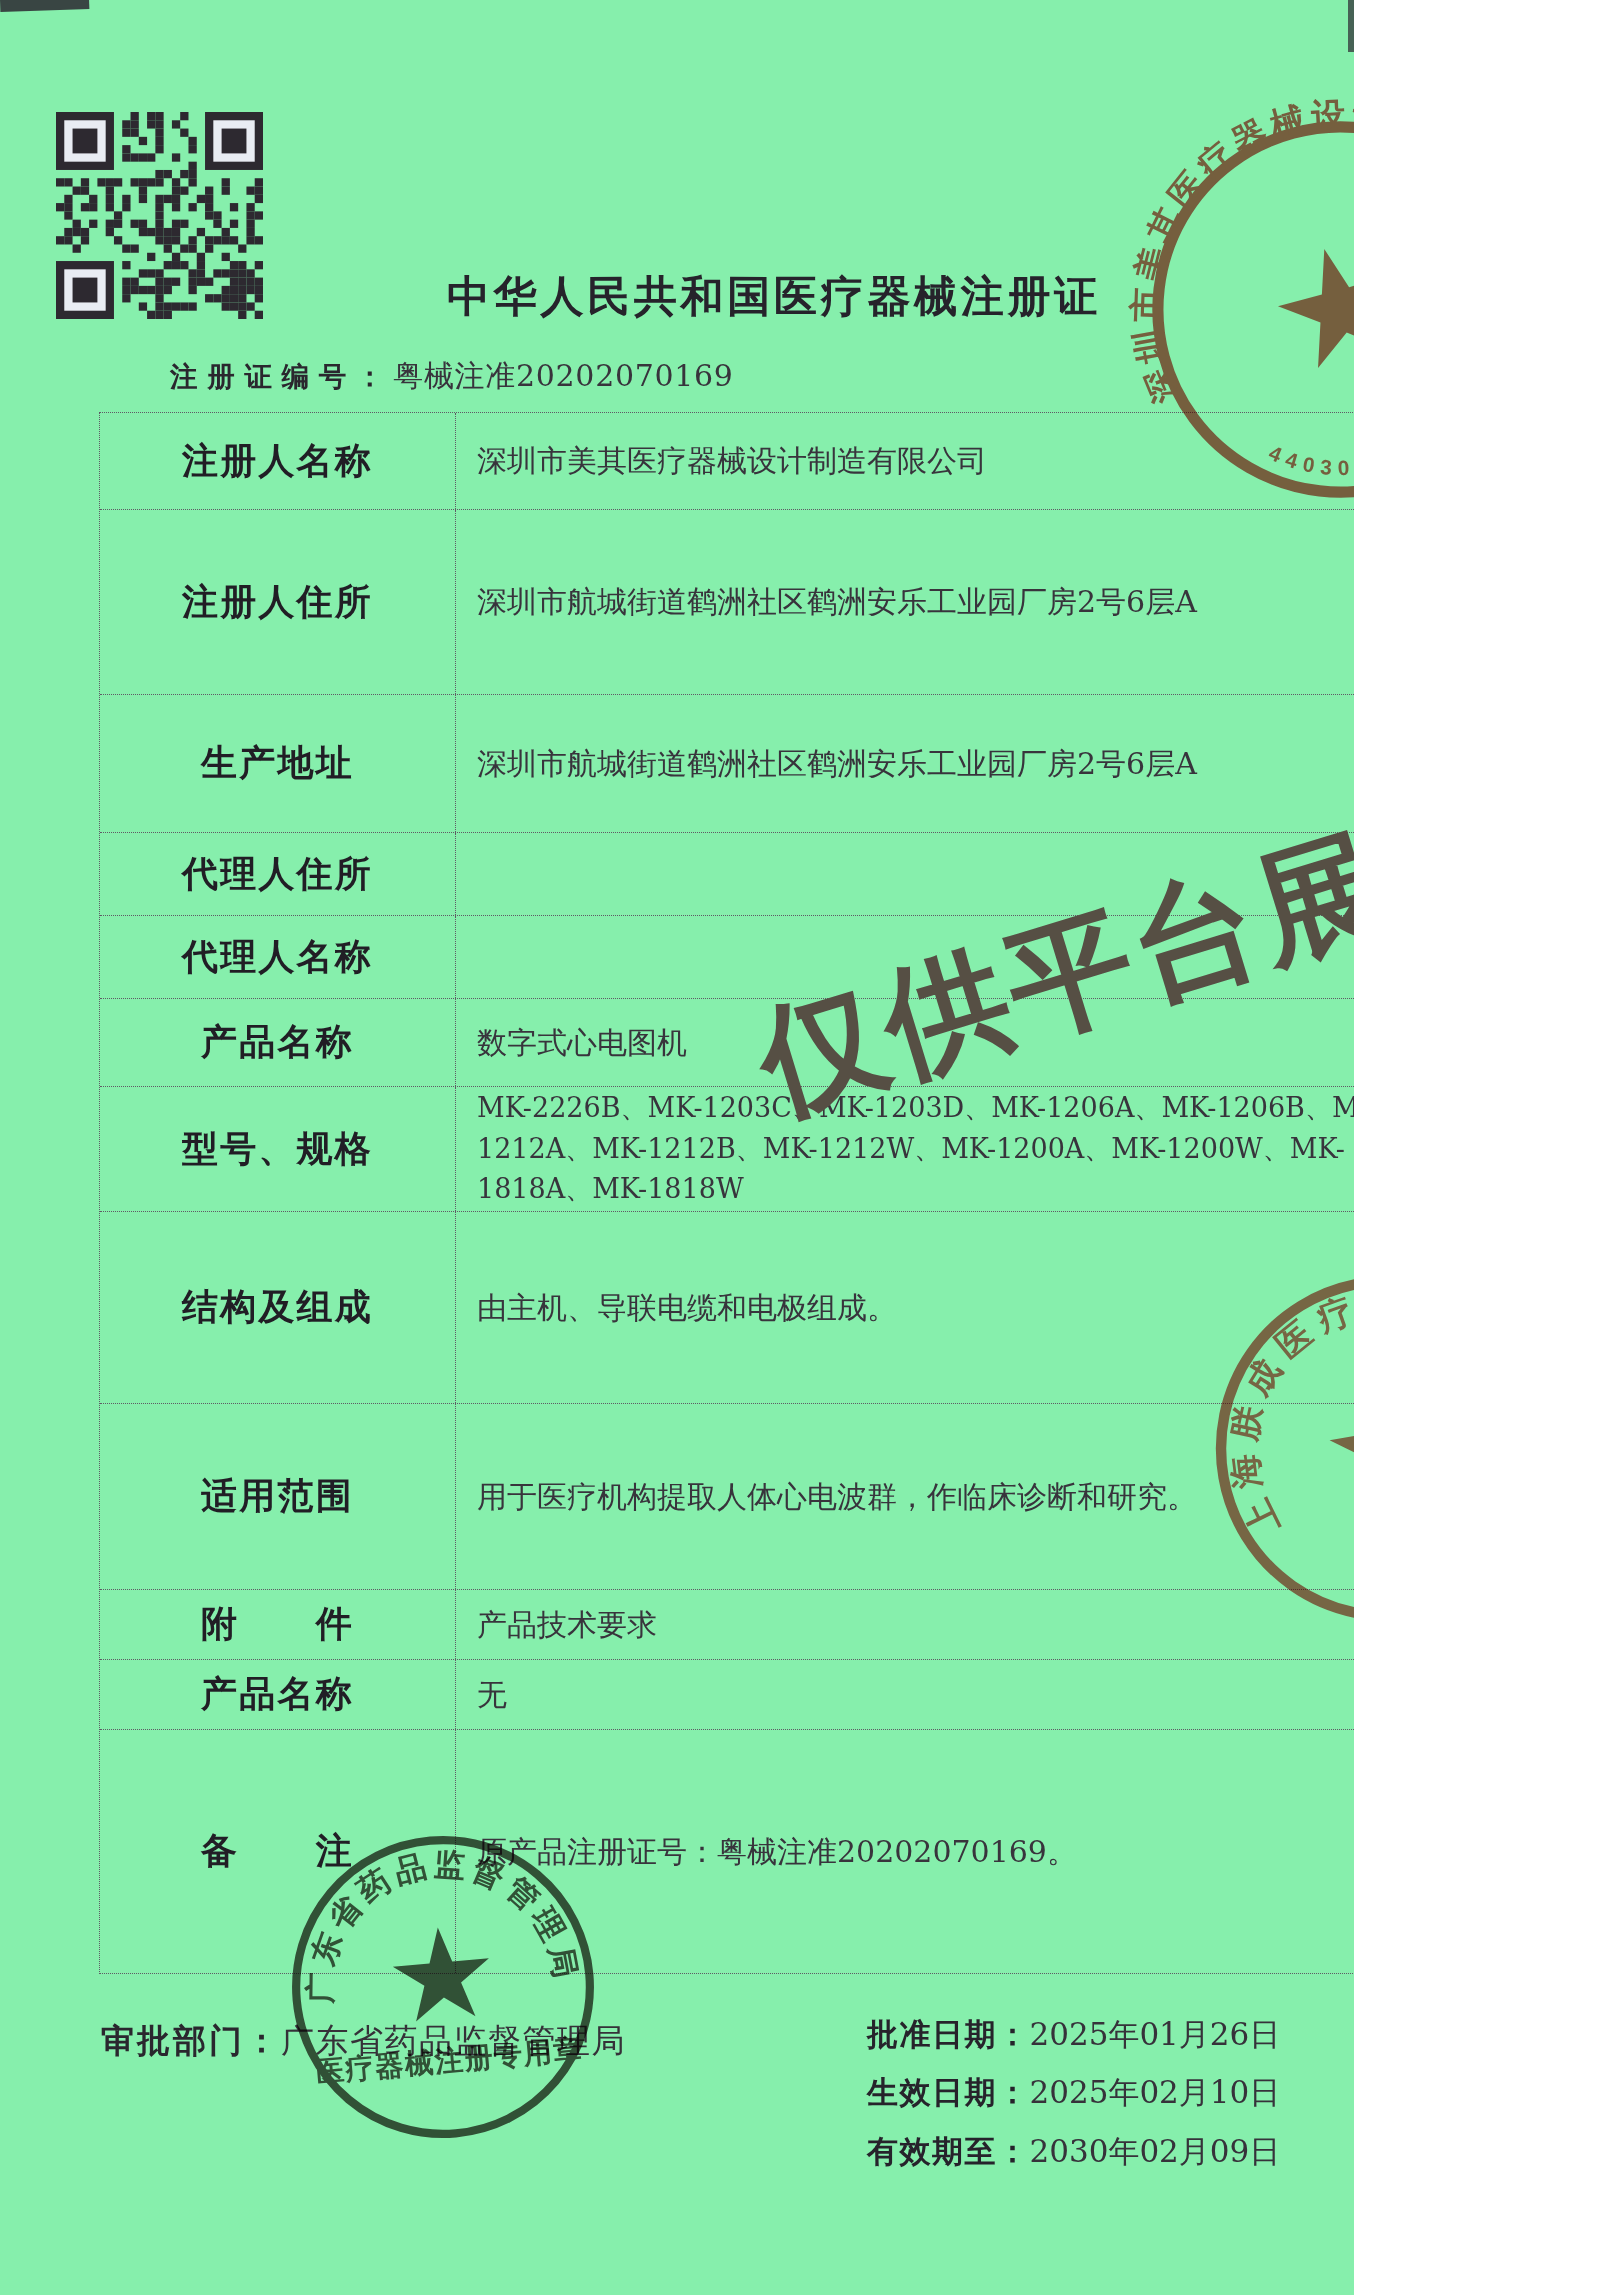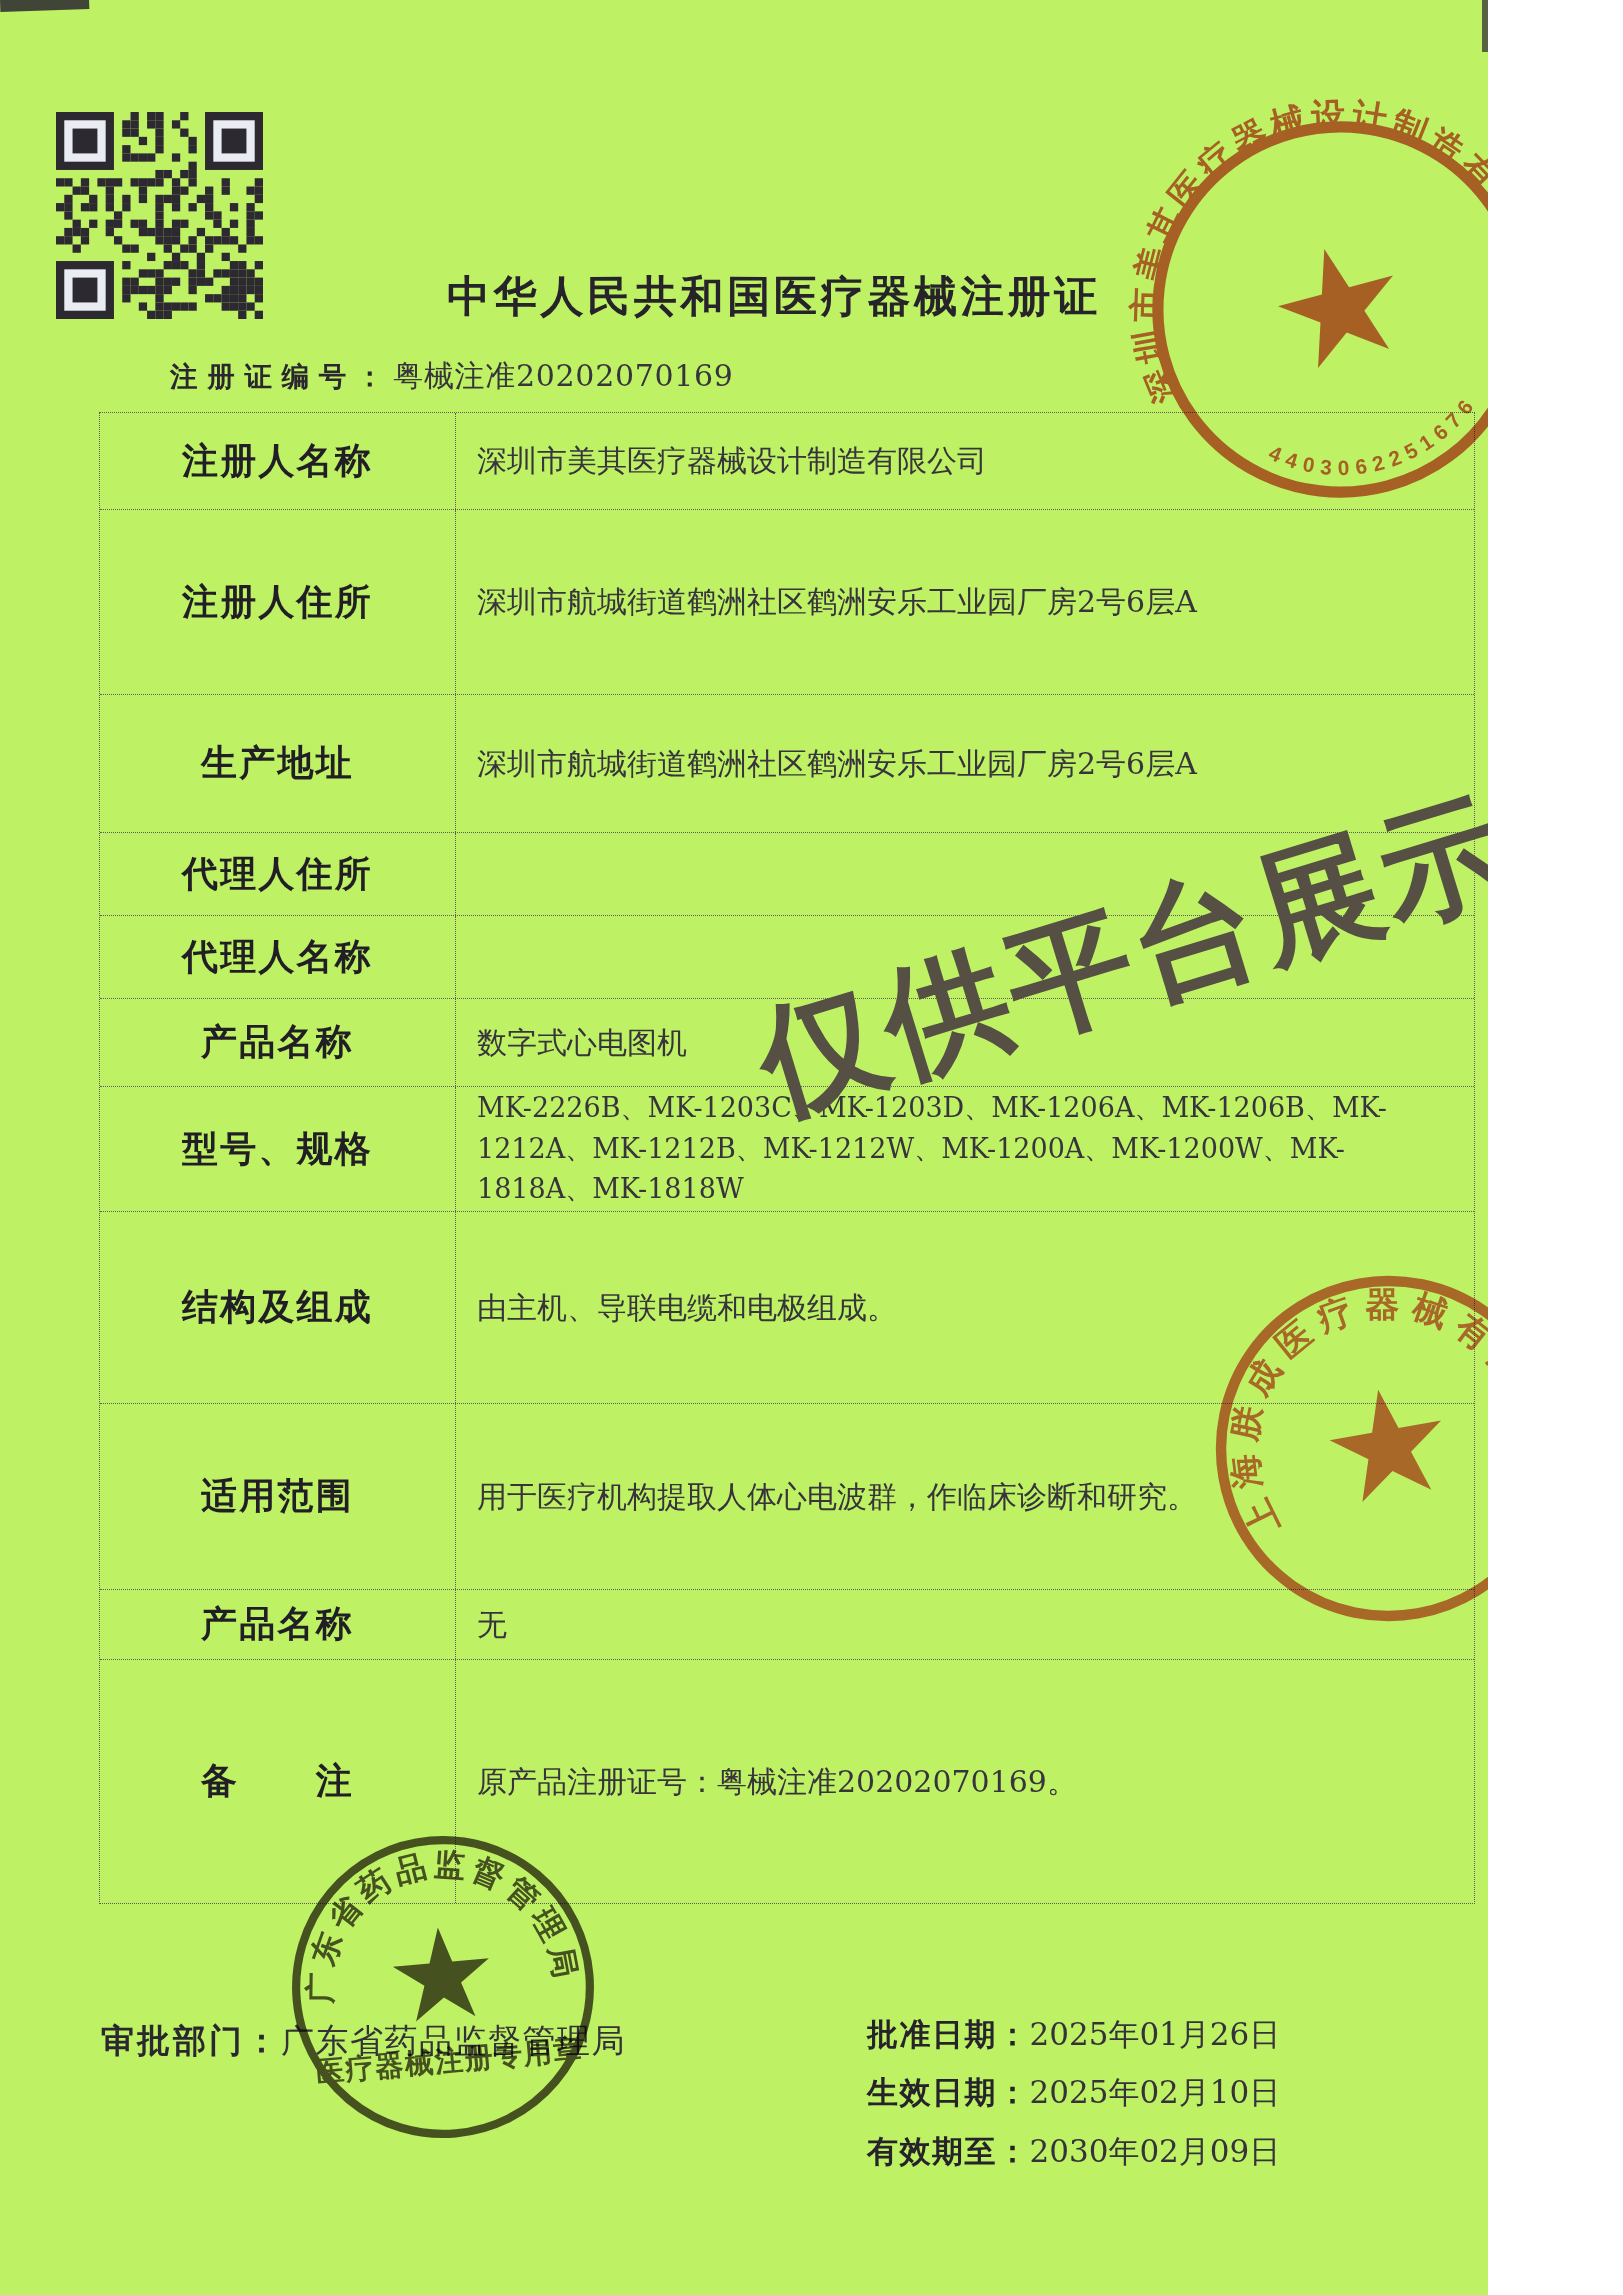--- a/index.html
+++ b/index.html
@@ -4,7 +4,7 @@
 <style>
   html,body{margin:0;padding:0;}
   body{width:1624px;height:2295px;font-family:"Liberation Sans",sans-serif;}
-  .page{position:relative;width:1488px;height:2295px;background:#bef264;overflow:hidden;}
+  .page{position:relative;width:1354px;height:2295px;background:#86efac;overflow:hidden;}
 
   
   .corner-tl{position:absolute;left:0;top:0;width:89px;height:12px;background:#2b2730;transform:rotate(-2deg);transform-origin:left top;opacity:.85;}

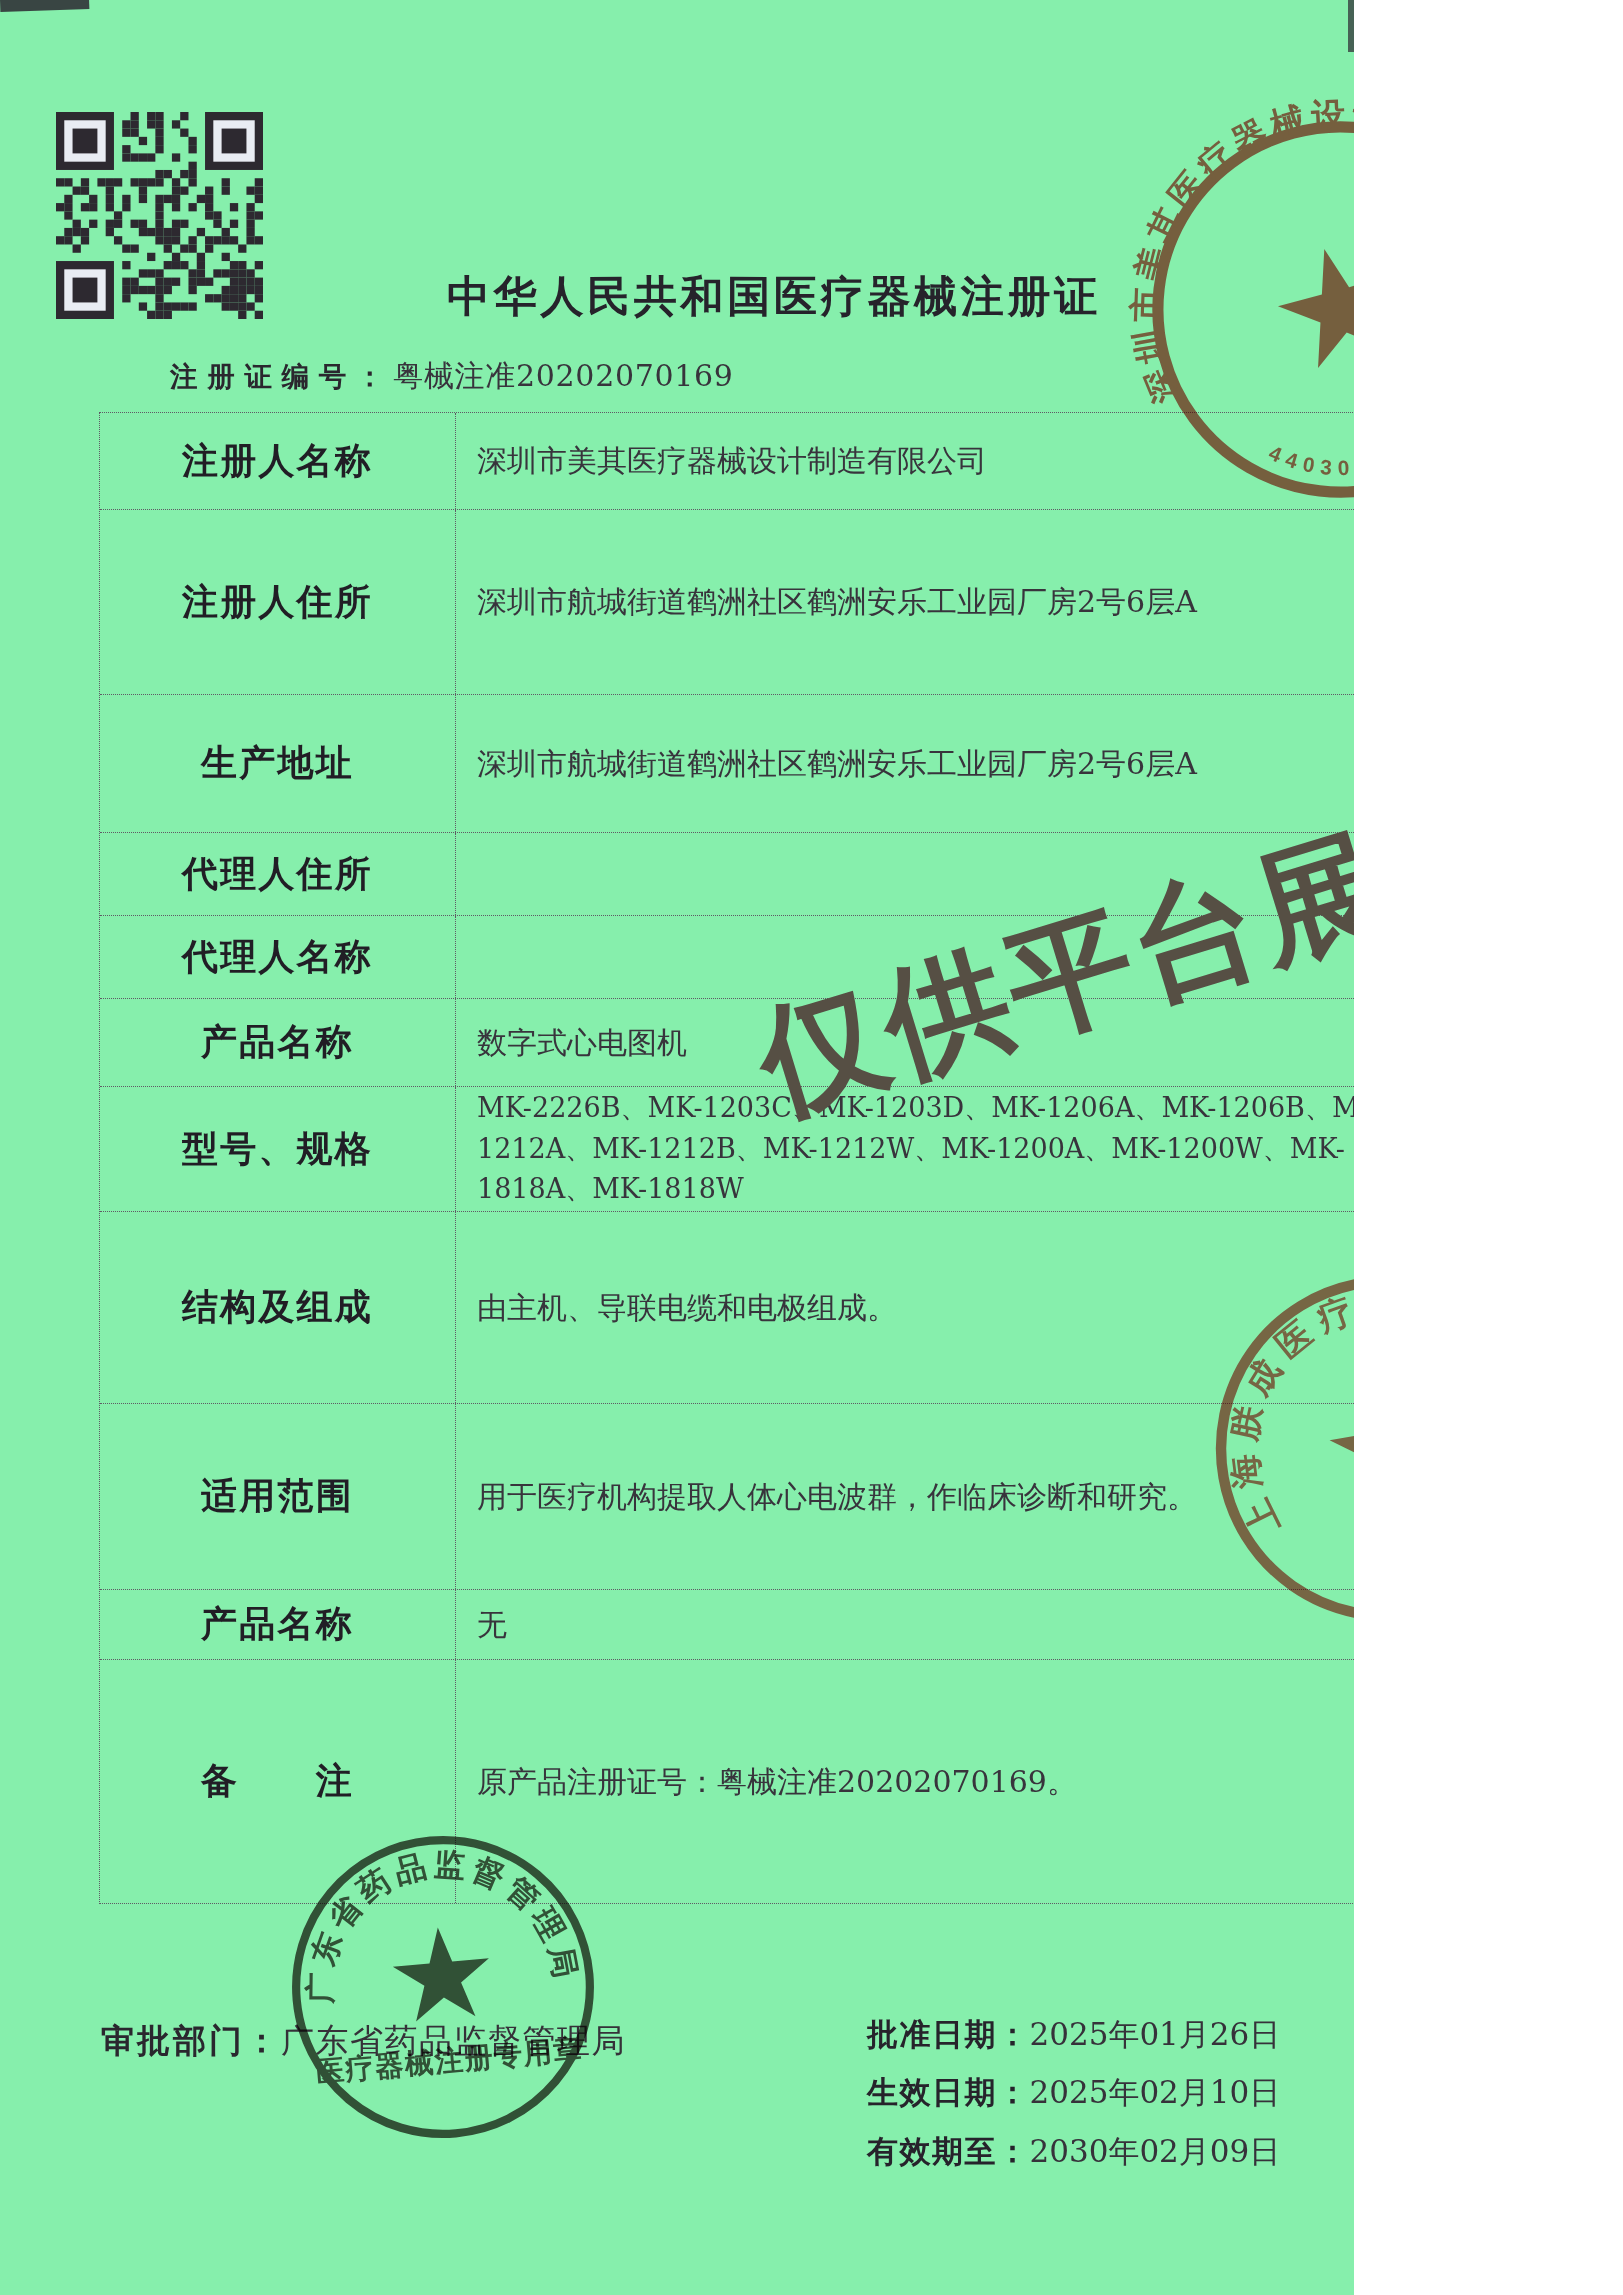--- a/index.html
+++ b/index.html
@@ -314,6 +314,10 @@
       <div class="cv">用于医疗机构提取人体心电波群，作临床诊断和研究。</div>
     </div>
     <div class="row" style="height:70px">
+      <div class="cl">附　　件</div>
+      <div class="cv">产品技术要求</div>
+    </div>
+    <div class="row" style="height:70px">
       <div class="cl">产品名称</div>
       <div class="cv">无</div>
     </div>

